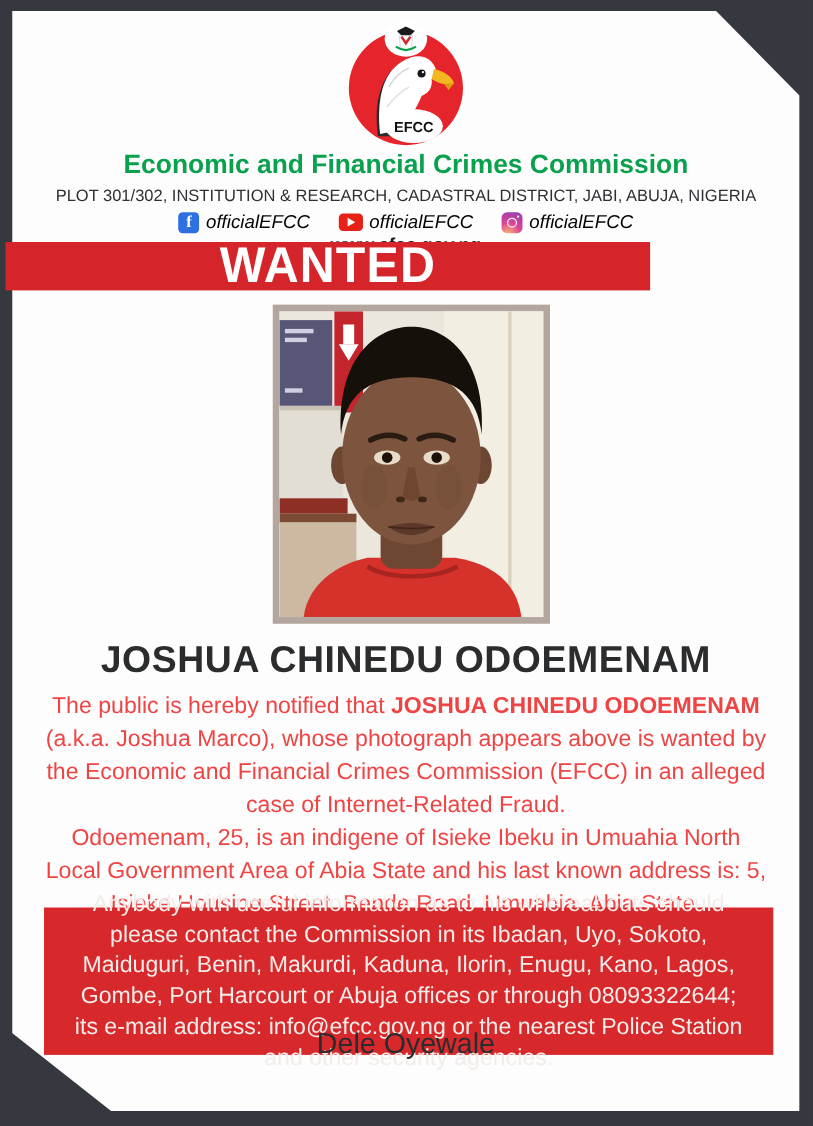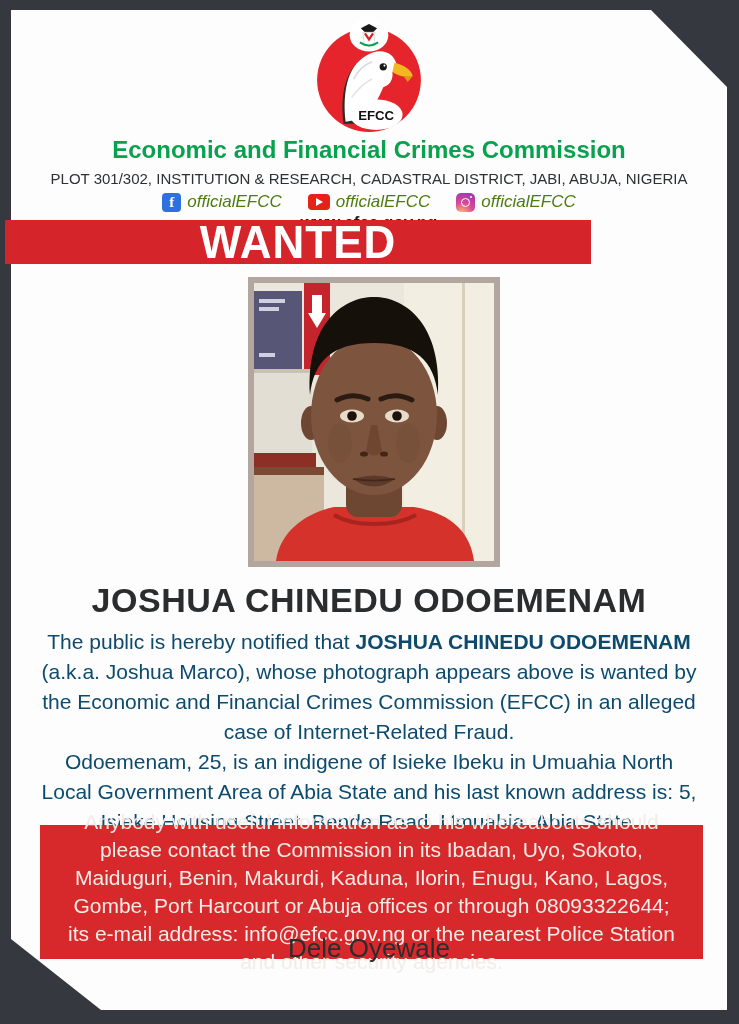--- a/index.html
+++ b/index.html
@@ -18,7 +18,7 @@
   .org-address{top:160px; font-size:15px; font-weight:normal; color:#2E3033; white-space:nowrap;}
   .social-row{top:182px; display:flex; justify-content:center; align-items:center; gap:26px;}
   .social-item{display:flex; align-items:center; gap:6px;}
-  .handle{font-style:italic; font-size:17px; color:#4d7c0f;}
+  .handle{font-style:italic; font-size:17px; color:#000000;}
   .fb-icon{width:19px; height:19px; background:#2f70e0; border-radius:4px; color:#fff; font-weight:bold;
            font-size:15px; line-height:19px; text-align:center; font-family:"Liberation Serif",serif;}
   .yt-icon{width:22px; height:16px; background:#E62117; border-radius:4px; position:relative;}

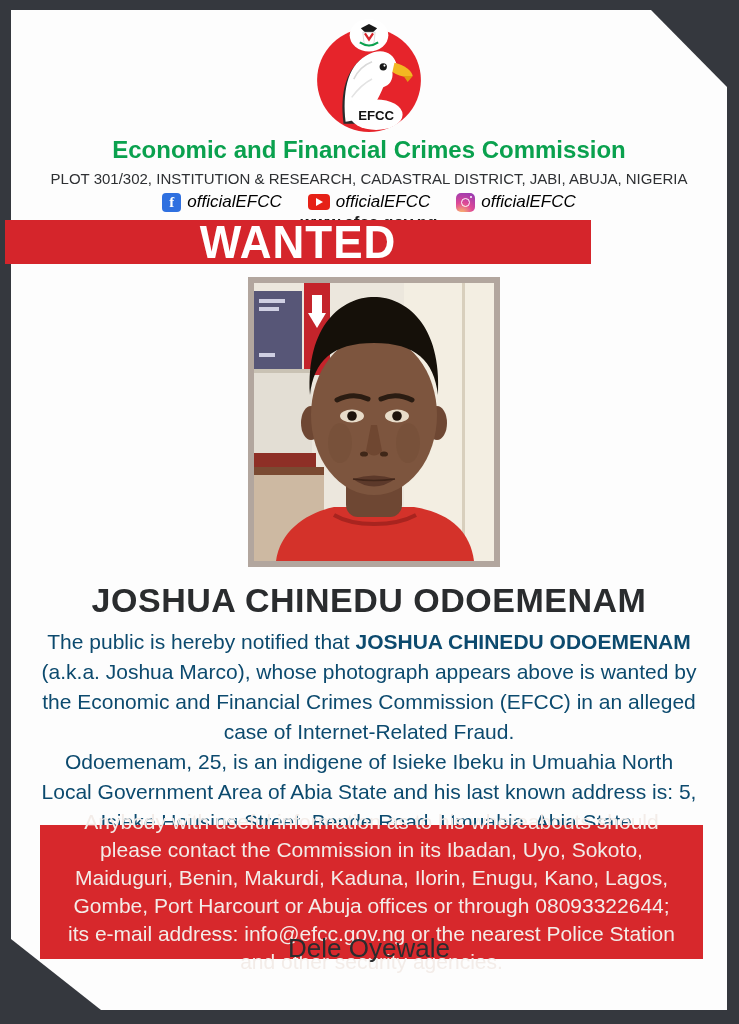--- a/index.html
+++ b/index.html
@@ -44,7 +44,7 @@
 
   
   .suspect-name{top:571px; font-size:34px; font-weight:bold; color:#2A2C2E; letter-spacing:0.5px; white-space:nowrap;}
-  .notice{top:617px; left:30px; right:30px; font-size:21px; line-height:30px; color:#0c4a6e; text-align:center;}
+  .notice{top:617px; left:30px; right:30px; font-size:21px; line-height:30px; color:#ef4444; text-align:center;}
   .notice p{margin:0;}
 
   

